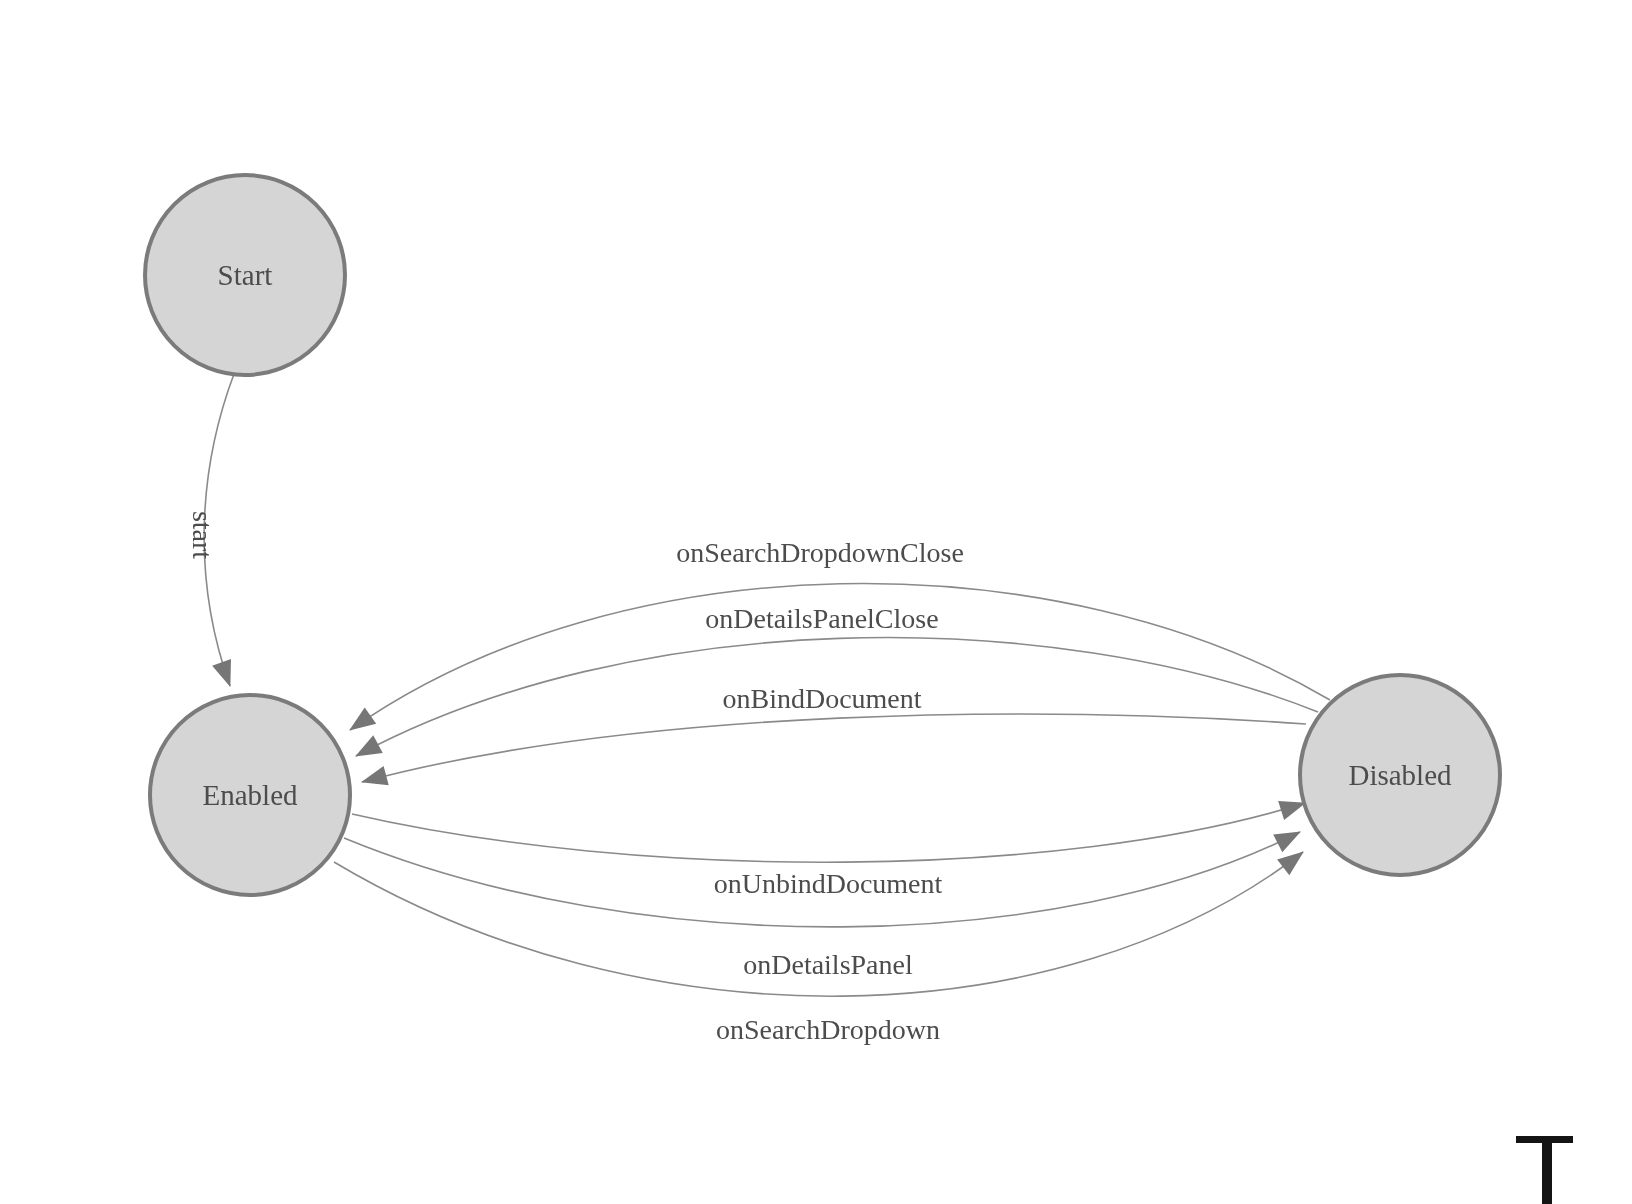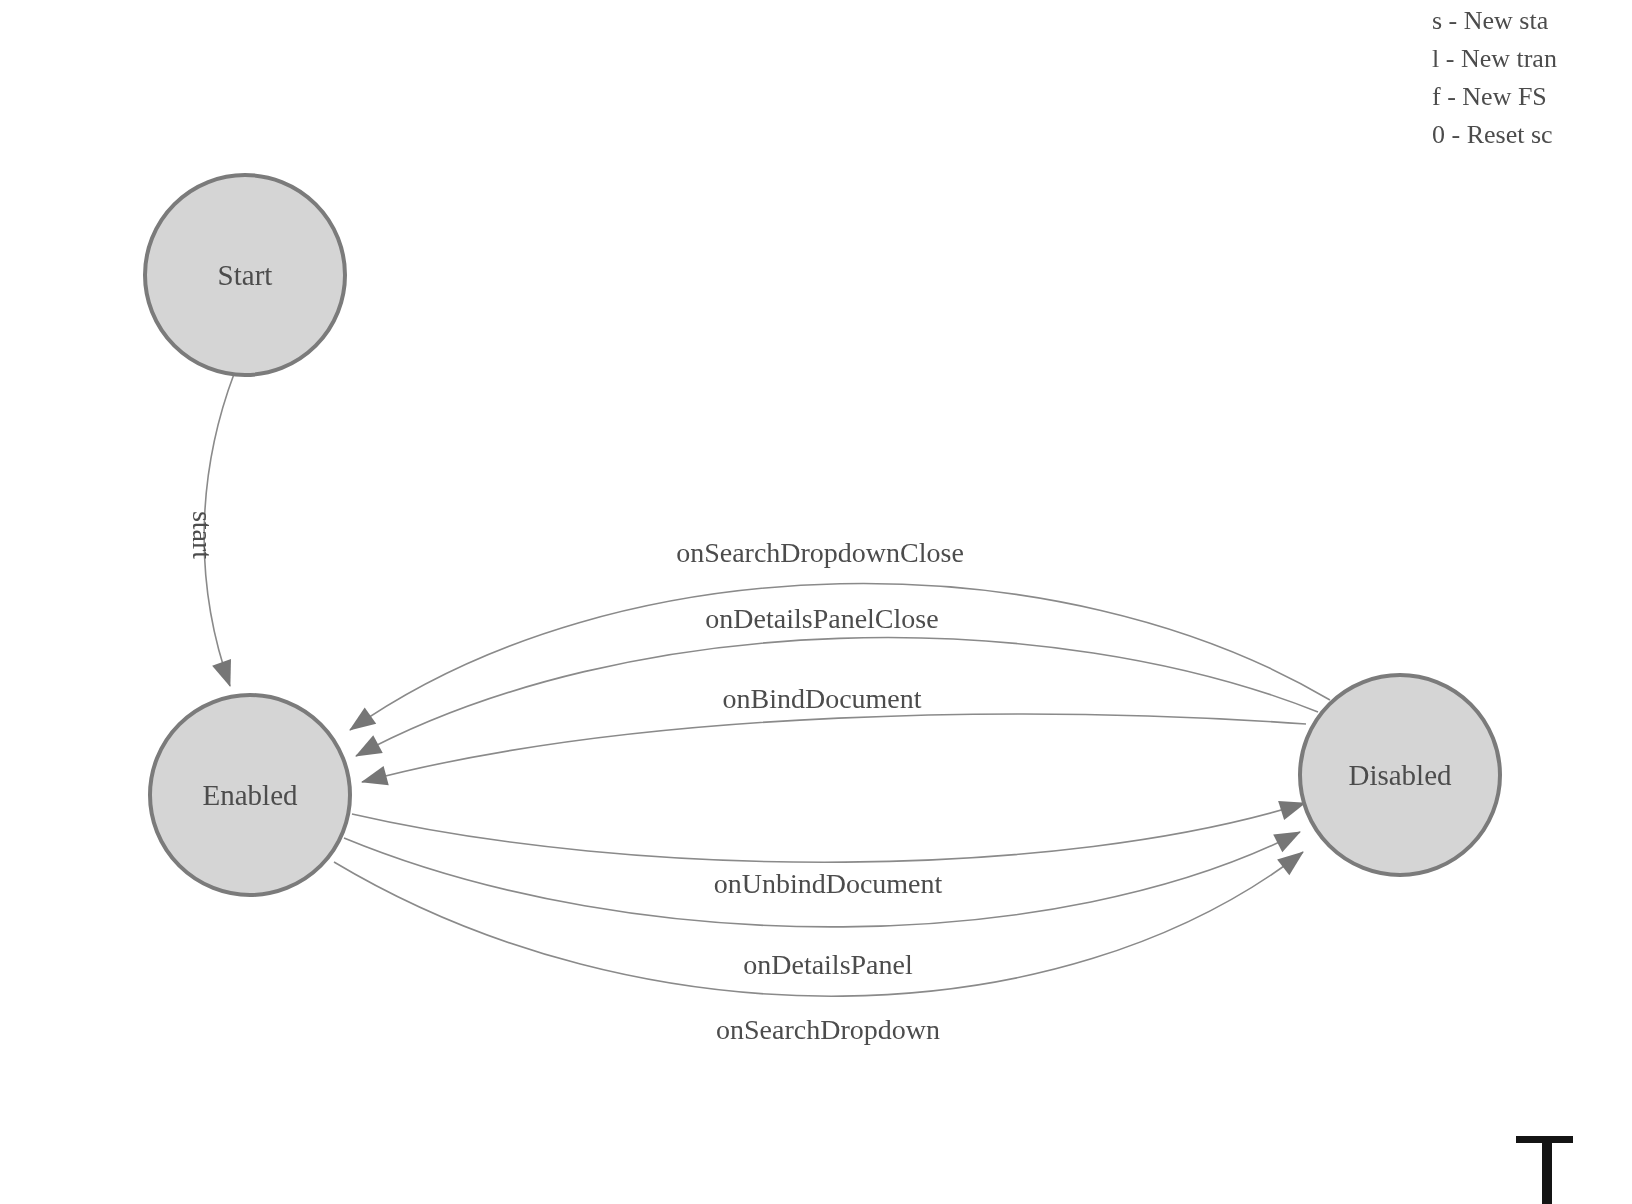--- a/index.html
+++ b/index.html
@@ -113,12 +113,6 @@
     </g>
   </svg>
 
-  <div class="legend">
-    <div>s - New sta</div>
-    <div>l - New tran</div>
-    <div>f - New FS</div>
-    <div>0 - Reset sc</div>
-  </div>
 
   <div class="clip-shape clip-h"></div>
   <div class="clip-shape clip-v"></div>

